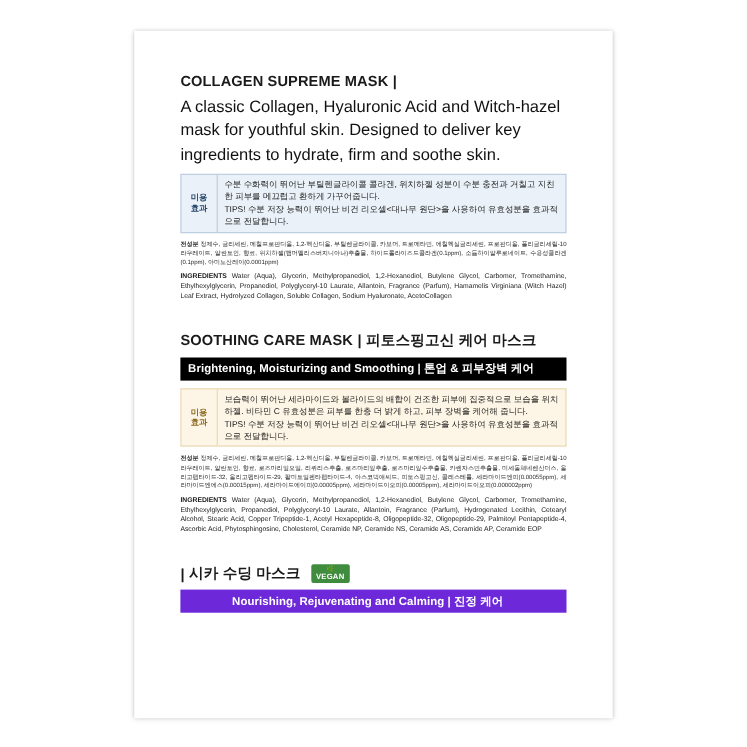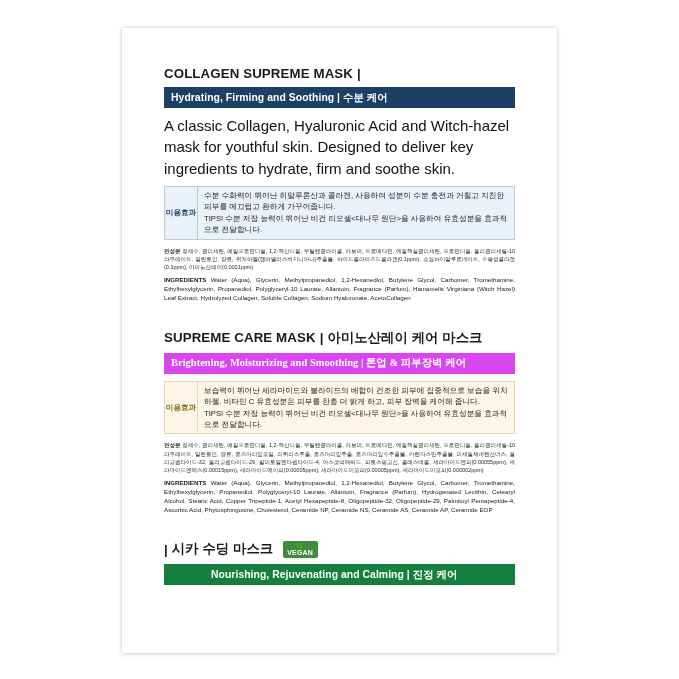--- a/index.html
+++ b/index.html
@@ -156,7 +156,6 @@
         <span>COLLAGEN SUPREME MASK</span>
         <span>|</span>
       </div>
-      <div class="band band-blue">Hydrating, Firming and Soothing | 수분 케어</div>
       <div class="desc">A classic Collagen, Hyaluronic Acid and Witch-hazel mask for youthful skin. Designed to deliver key ingredients to hydrate, firm and soothe skin.</div>
       <div class="notebox notebox-blue">
         <div class="note-label">

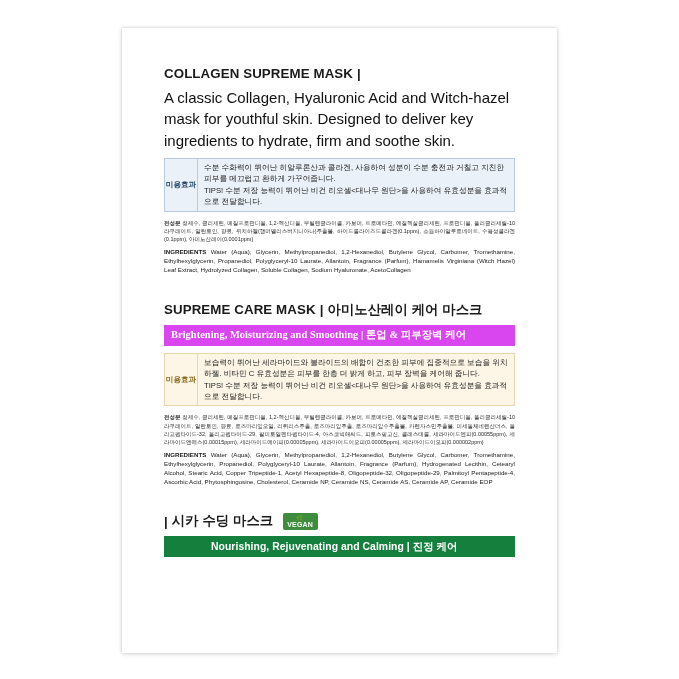--- a/index.html
+++ b/index.html
@@ -163,7 +163,7 @@
           <span>효과</span>
         </div>
         <div class="note-body">
-          <span>수분 수화력이 뛰어난 히알루론산과 콜라겐, 사용하여 성분이 수분 충전과 거칠고 지친한 피부를 메끄럽고 환하게 가꾸어줍니다.</span>
+          <span>수분 수화력이 뛰어난 부틸렌글라이콜 콜라겐, 위치하젤 성분이 수분 충전과 거칠고 지친한 피부를 메끄럽고 환하게 가꾸어줍니다.</span>
           <span class="tip">TIPS! 수분 저장 능력이 뛰어난 비건 리오셀&lt;대나무 원단&gt;을 사용하여 유효성분을 효과적으로 전달합니다.</span>
         </div>
       </div>

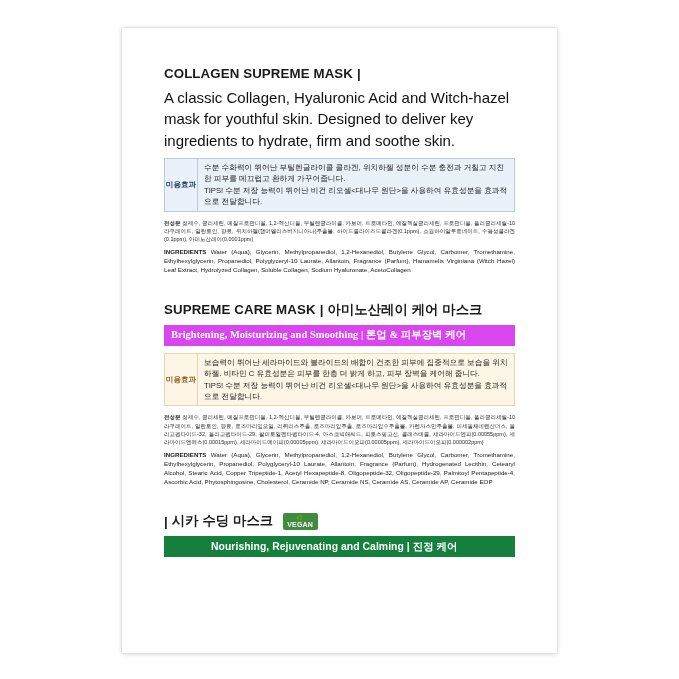--- a/index.html
+++ b/index.html
@@ -103,7 +103,7 @@
     font-weight: bold;
     color: #333333;
     display: flex;
-    flex-direction: row;
+    flex-direction: column;
     align-items: center;
     justify-content: center;
     line-height: 1.25;

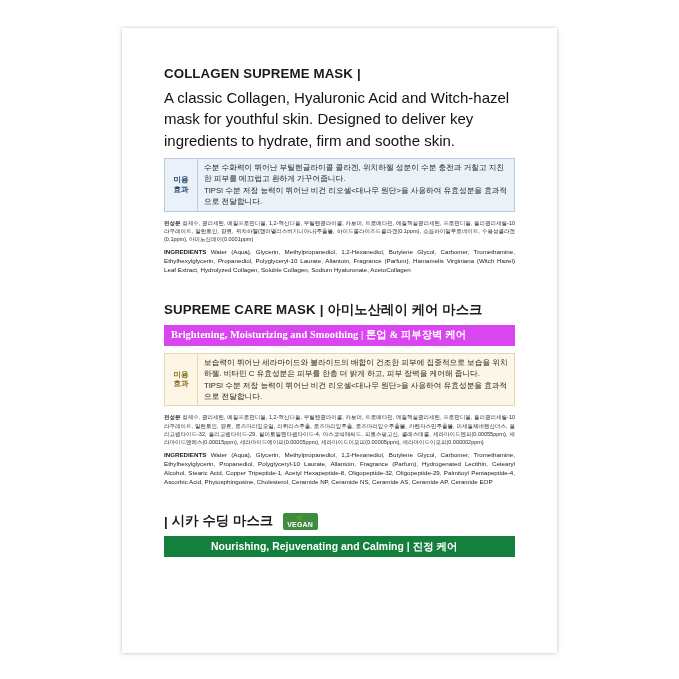--- a/index.html
+++ b/index.html
@@ -181,7 +181,7 @@
 
     <div class="product">
       <div class="prod-title">
-        <span>SUPREME CARE MASK</span>
+        <span>SOOTHING CARE MASK</span>
         <span>|</span>
         <span class="ko">아미노산레이 케어 마스크</span>
       </div>

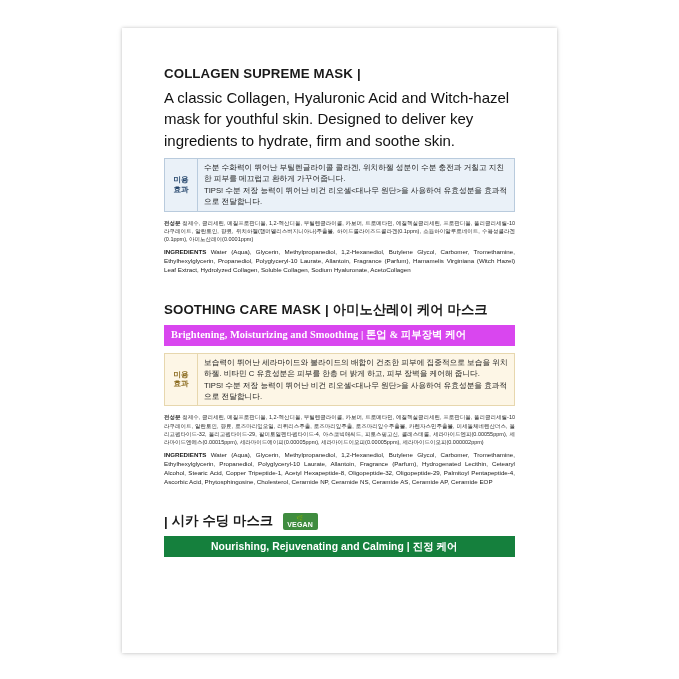--- a/index.html
+++ b/index.html
@@ -183,7 +183,7 @@
       <div class="prod-title">
         <span>SOOTHING CARE MASK</span>
         <span>|</span>
-        <span class="ko">아미노산레이 케어 마스크</span>
+        <span class="ko">피토스핑고신 케어 마스크</span>
       </div>
       <div class="band band-orange">Brightening, Moisturizing and Smoothing | 톤업 &amp; 피부장벽 케어</div>
       <div class="notebox notebox-orange">

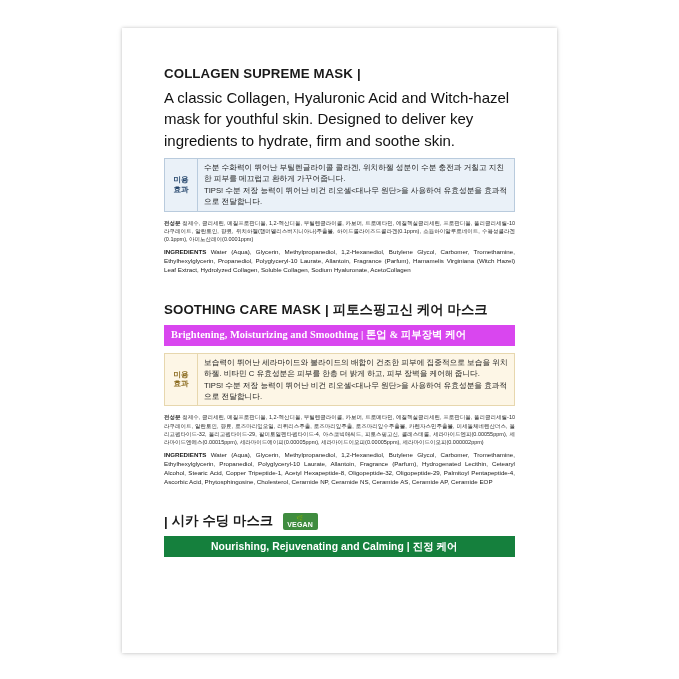--- a/index.html
+++ b/index.html
@@ -77,7 +77,7 @@
     white-space: nowrap;
   }
   .band-blue { background: #1c3f66; }
-  .band-orange { background: #d946ef; font-family: Liberation Serif, serif; }
+  .band-orange { background: #000000; }
   .band-green { background: #15803d; padding-left: 47px; }
 
   .desc {

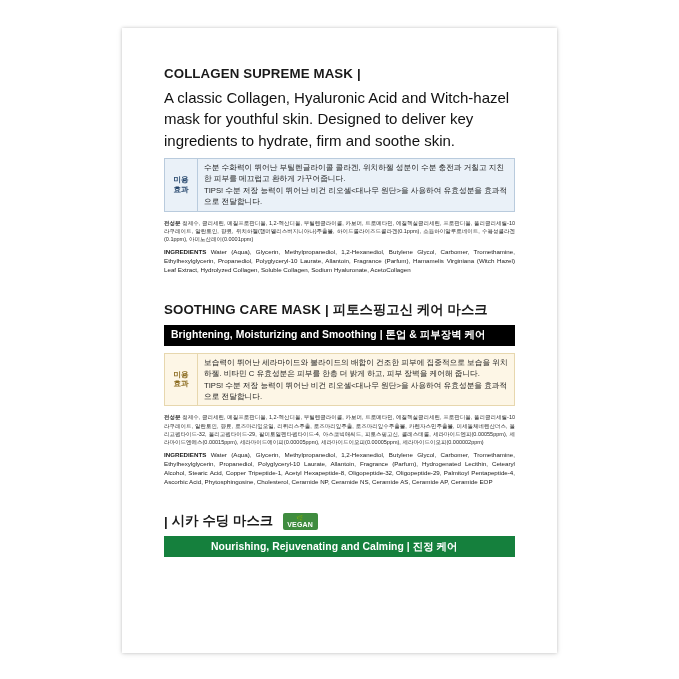--- a/index.html
+++ b/index.html
@@ -78,7 +78,7 @@
   }
   .band-blue { background: #1c3f66; }
   .band-orange { background: #000000; }
-  .band-green { background: #15803d; padding-left: 47px; }
+  .band-green { background: #6d28d9; padding-left: 47px; }
 
   .desc {
     font-size: 15px;

